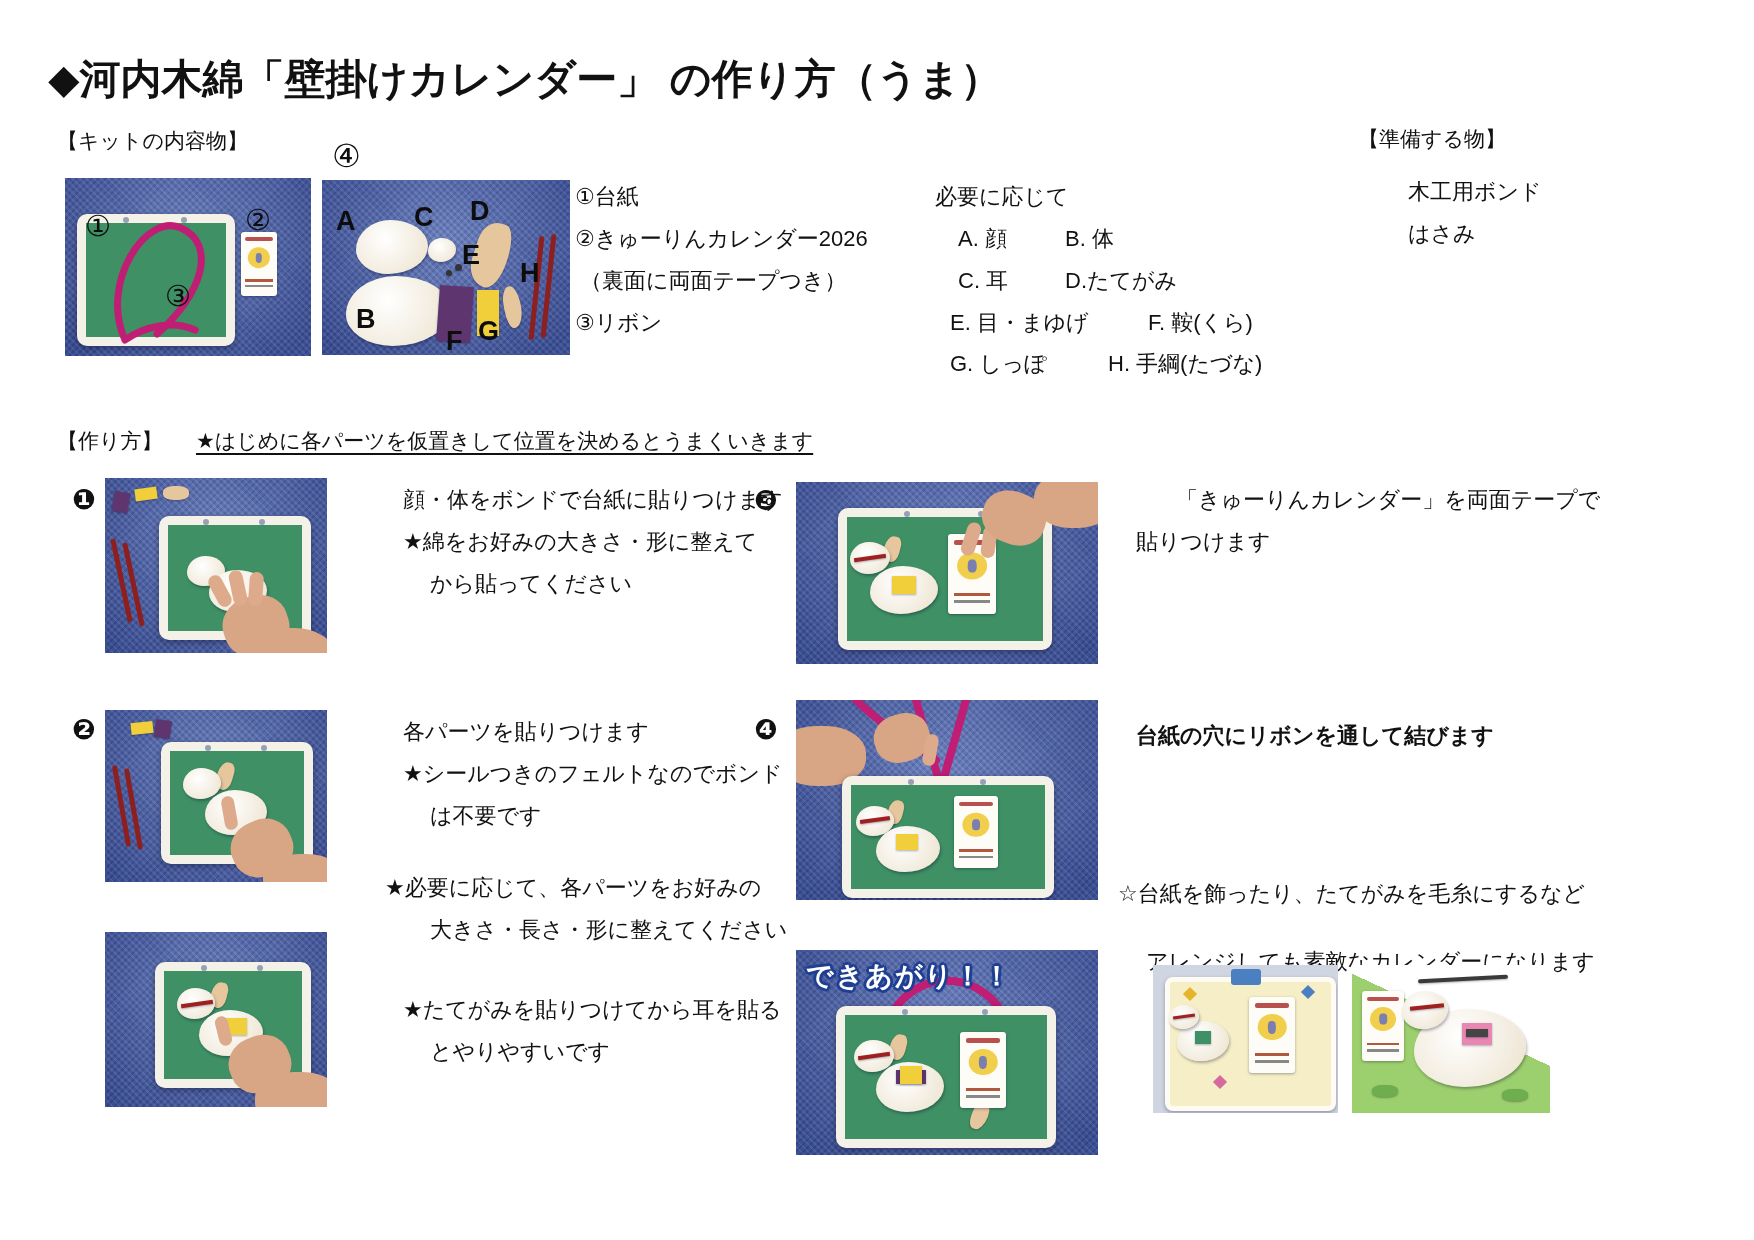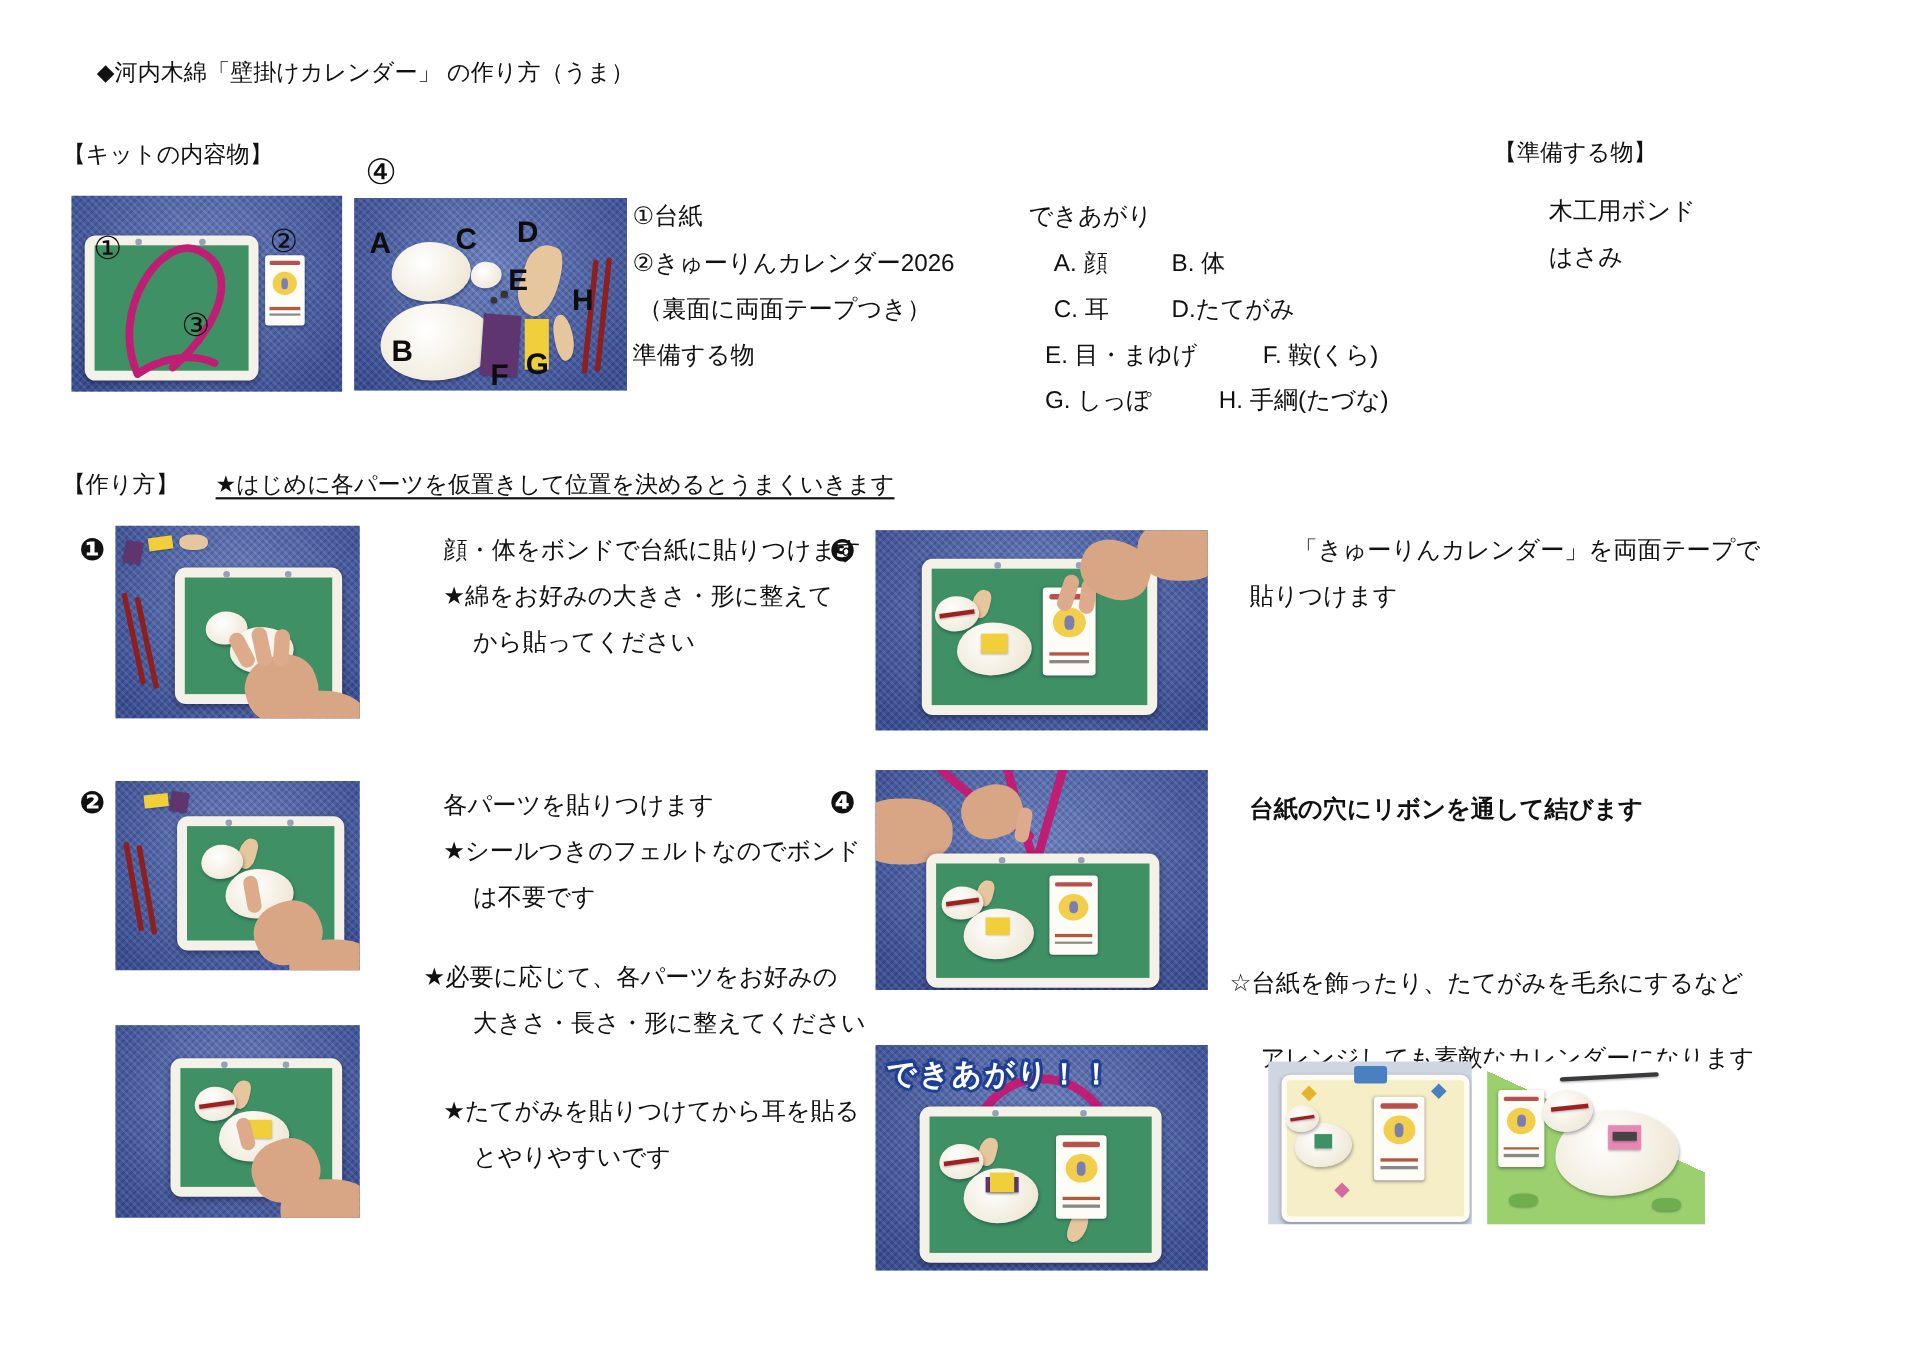--- a/index.html
+++ b/index.html
@@ -10,7 +10,7 @@
   }
   .abs{position:absolute;}
   .txt{position:absolute;white-space:nowrap;font-size:22px;line-height:1.25;}
-  .title{font-size:21px;font-weight:normal;margin-left:40px;}
+  .title{font-size:41px;font-weight:bold;}
   .h20{font-size:21px;font-weight:normal;}
   .stepnum{position:absolute;font-size:28px;font-weight:bold;line-height:1;}
   .underl{text-decoration:underline;text-decoration-thickness:2px;text-underline-offset:5px;}

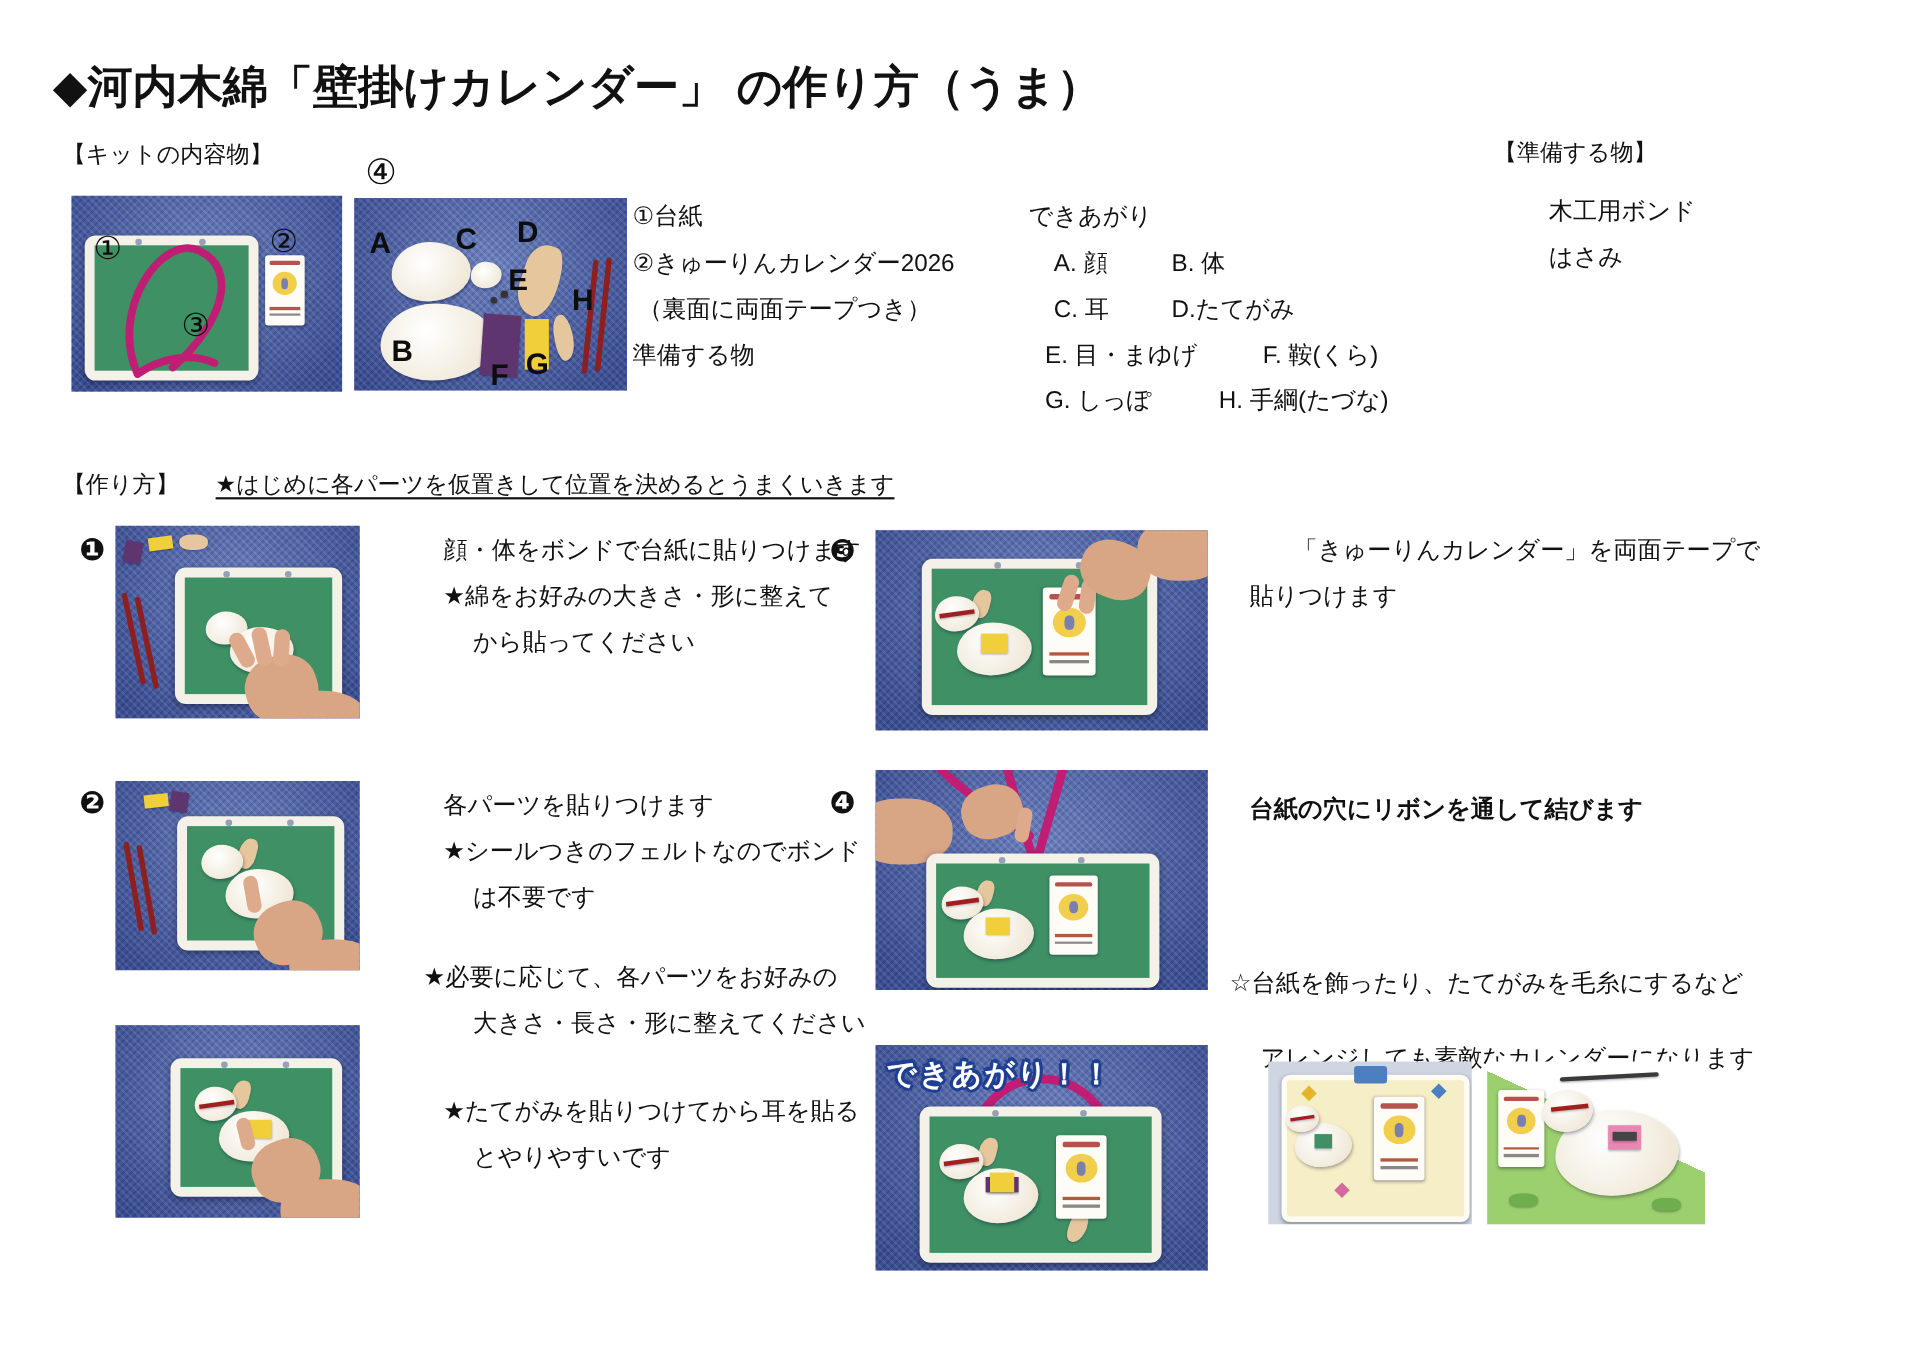--- a/index.html
+++ b/index.html
@@ -104,7 +104,7 @@
 <div class="txt" style="left:580px;top:267px;text-align:right;">（裏面に両面テープつき）</div>
 <div class="txt" style="left:575px;top:309px;">準備する物</div>
 
-<div class="txt" style="left:935px;top:183px;">できあがり</div>
+<div class="txt" style="left:935px;top:183px;">必要に応じて</div>
 <div class="txt" style="left:958px;top:225px;">A. 顔</div>
 <div class="txt" style="left:1065px;top:225px;">B. 体</div>
 <div class="txt" style="left:958px;top:267px;">C. 耳</div>

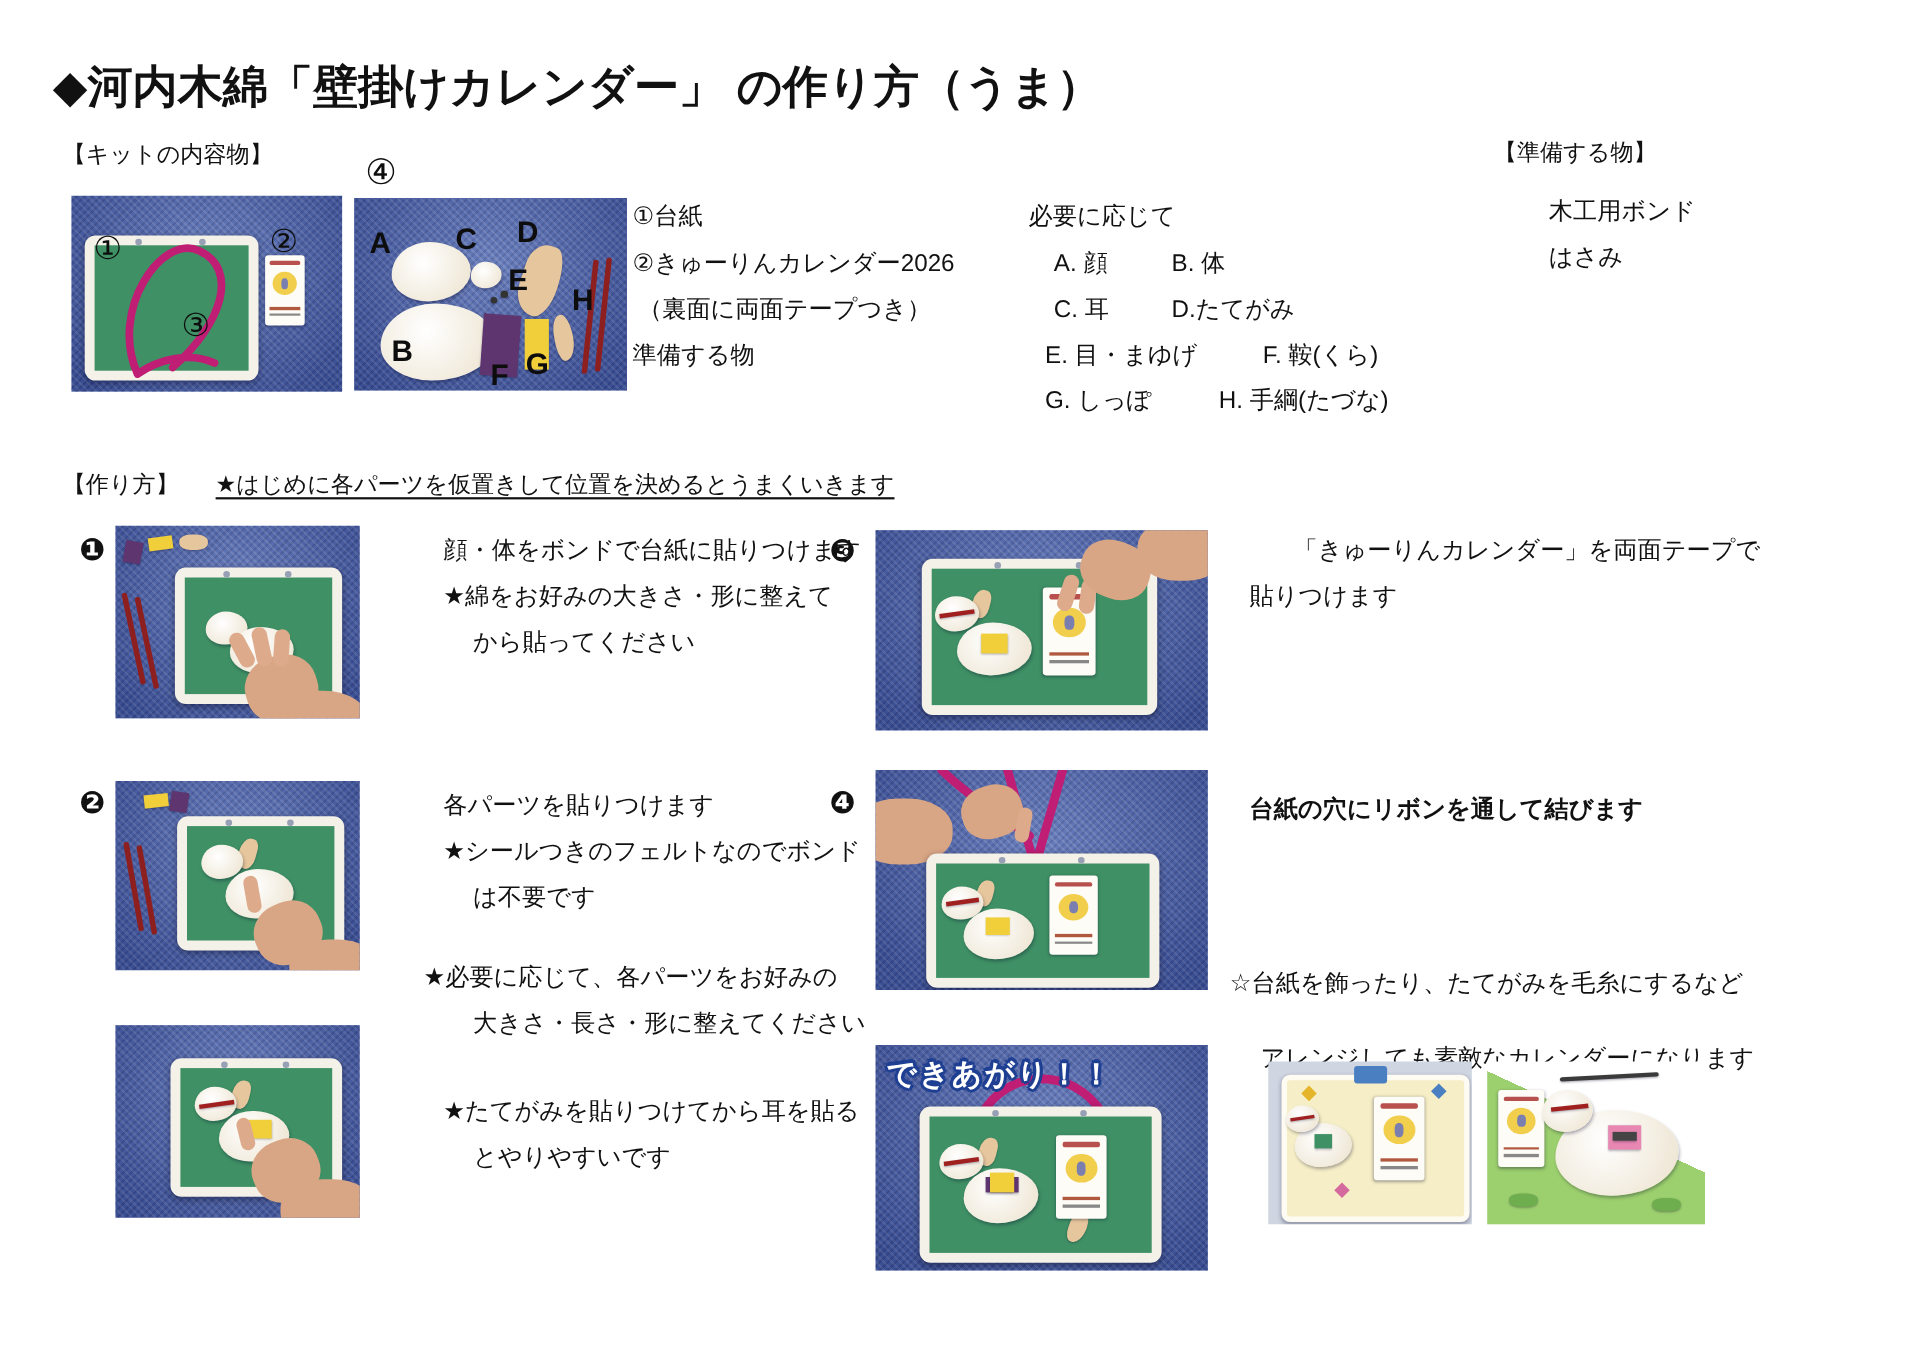--- a/index.html
+++ b/index.html
@@ -102,7 +102,7 @@
 <div class="txt" style="left:575px;top:183px;">①台紙</div>
 <div class="txt" style="left:575px;top:225px;">②きゅーりんカレンダー2026</div>
 <div class="txt" style="left:580px;top:267px;text-align:right;">（裏面に両面テープつき）</div>
-<div class="txt" style="left:575px;top:309px;">準備する物</div>
+<div class="txt" style="left:575px;top:309px;">③リボン</div>
 
 <div class="txt" style="left:935px;top:183px;">必要に応じて</div>
 <div class="txt" style="left:958px;top:225px;">A. 顔</div>

